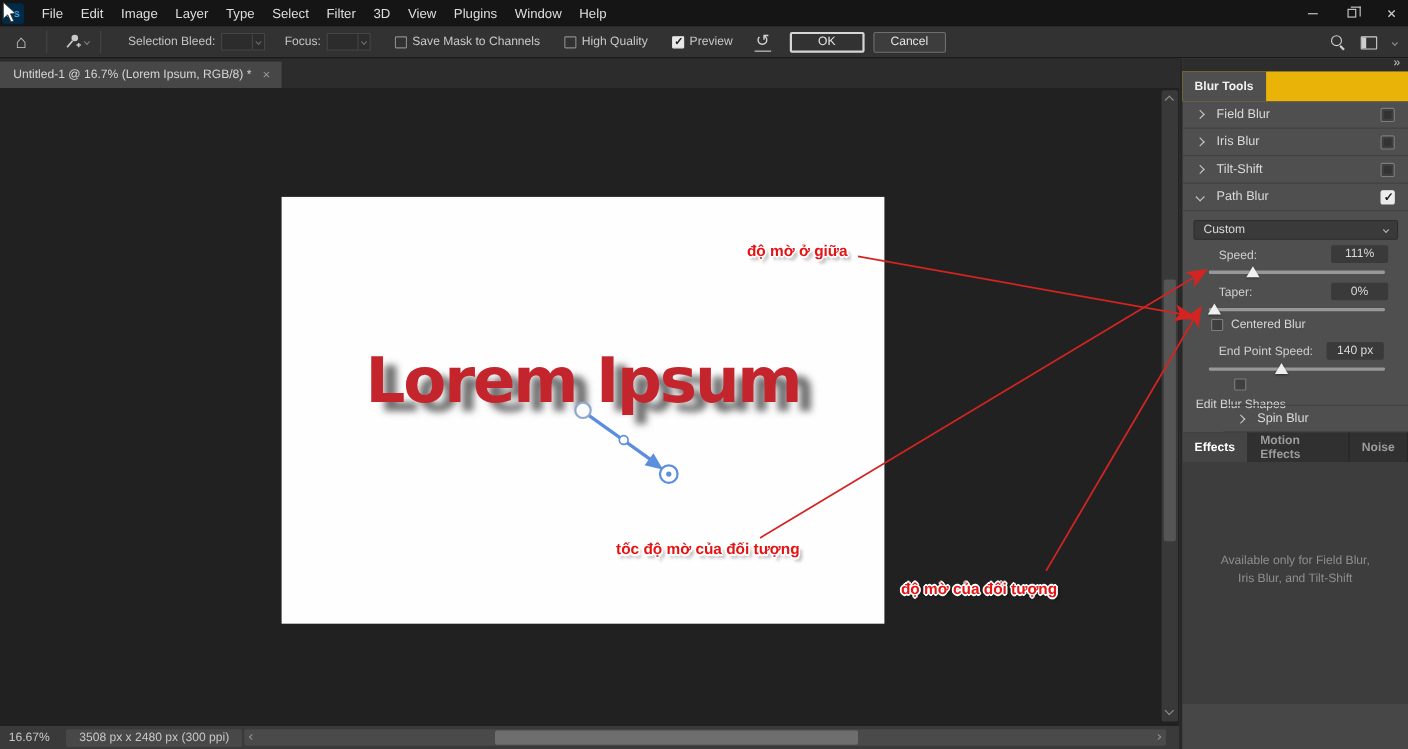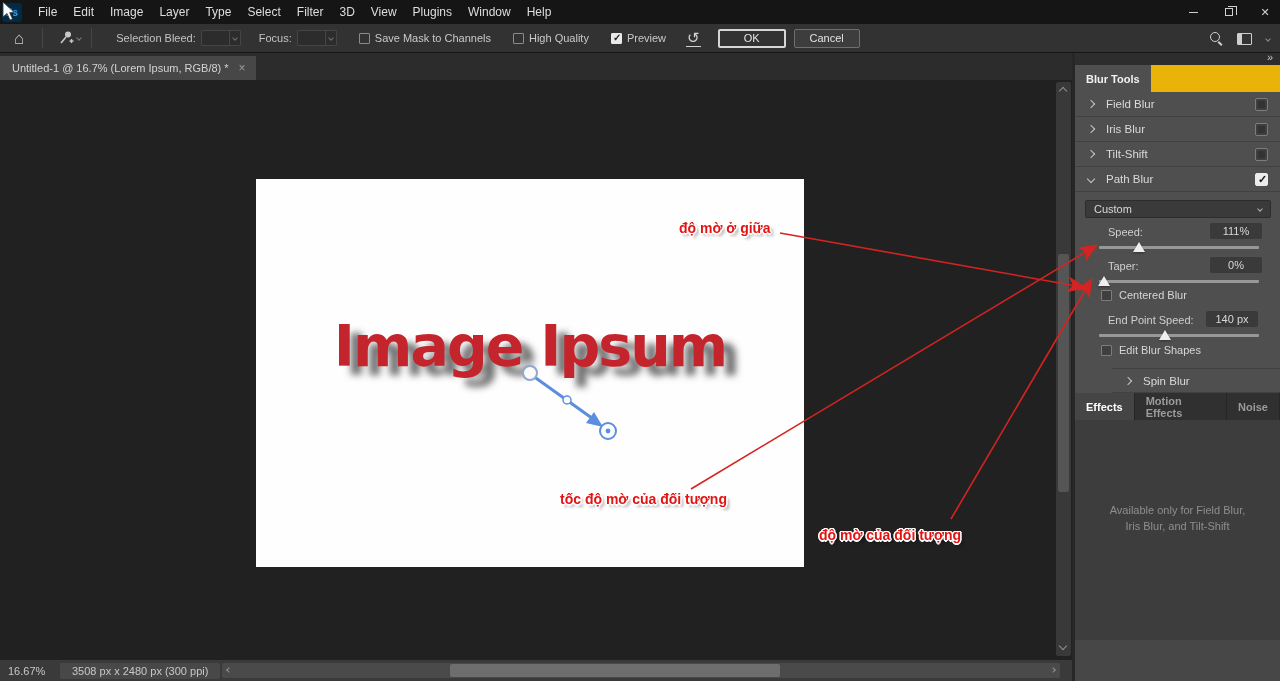--- a/index.html
+++ b/index.html
@@ -213,7 +213,7 @@
 
   <div class="canvas-area">
     <div class="white-canvas">
-      <div class="artwork" style="color: rgb(196, 36, 44);">Image Ipsum</div>
+      <div class="artwork" style="color: rgb(196, 36, 44);">Lorem Ipsum</div>
     </div>
     <div class="vscroll">
       <span class="arr chev" style="top:6px; transform:rotate(-135deg); border-color:#8f8f8f;"></span>

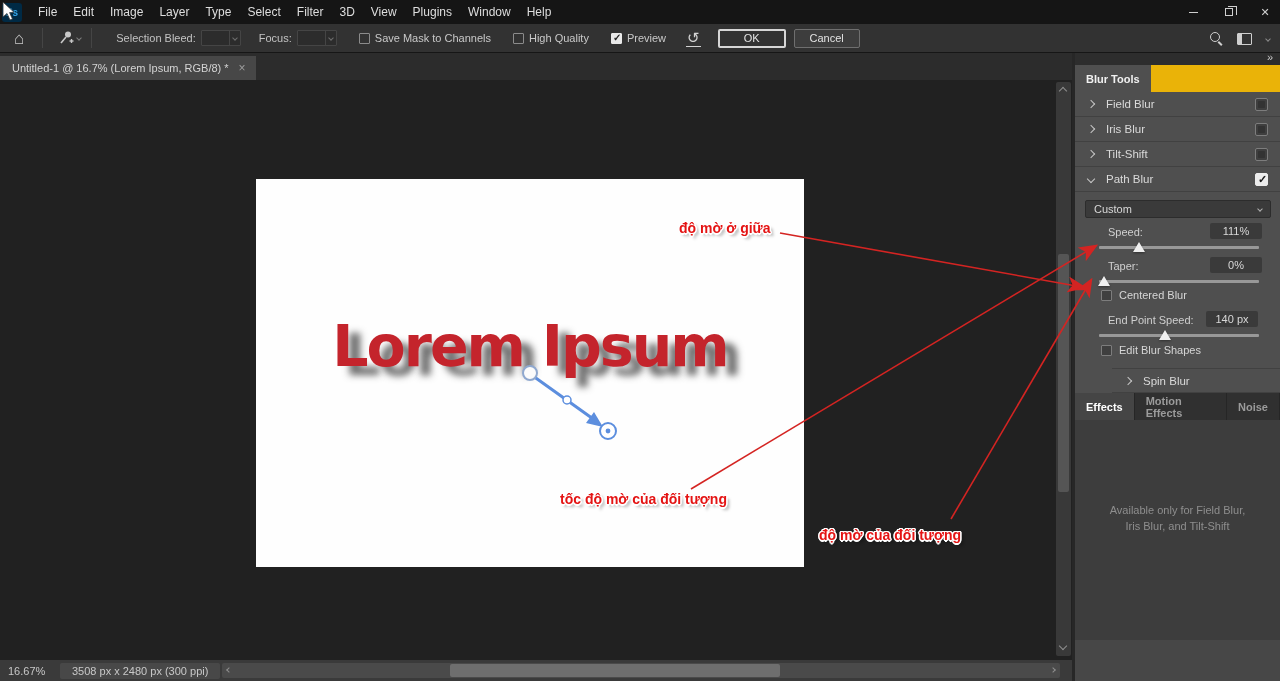--- a/index.html
+++ b/index.html
@@ -301,7 +301,7 @@
         <div class="thumb" style="left: 41%;"></div>
       </div>
 
-      <span class="pb-check" style="left:26px; top:152px;">
+      <span class="pb-check" style="left:12px; top:152px;flex-direction:column;">
         <span class="cb" style="border-color:#7d7d7d; background:#3f3f3f;"></span>
         <span class="lbl">Edit Blur Shapes</span>
       </span>

